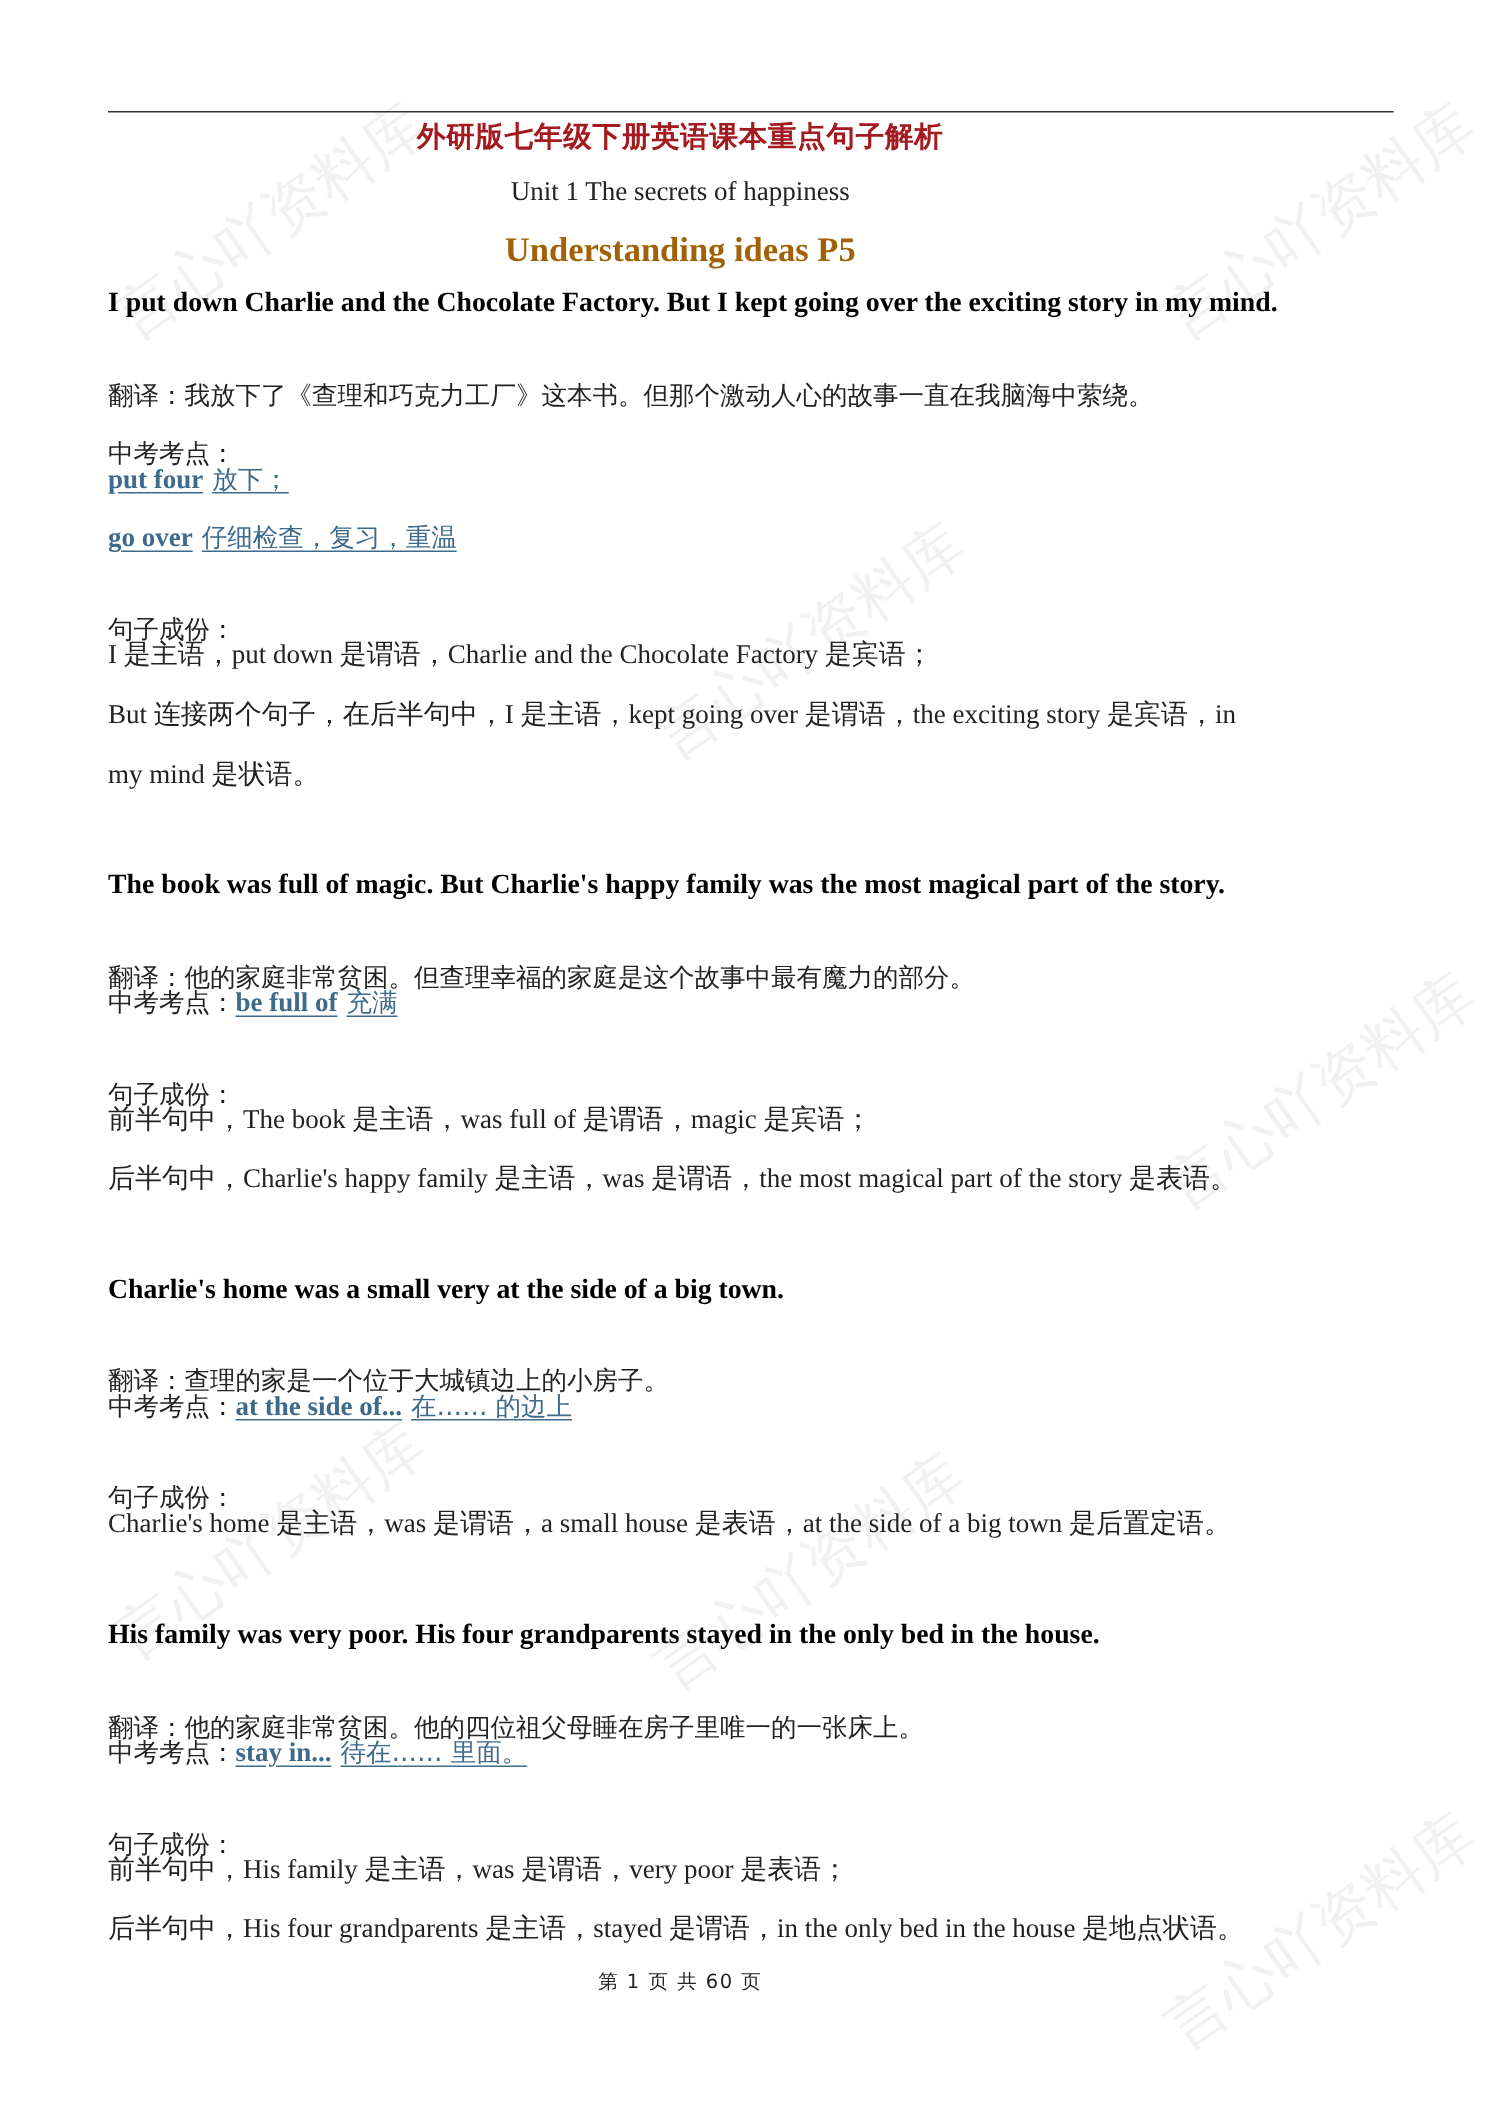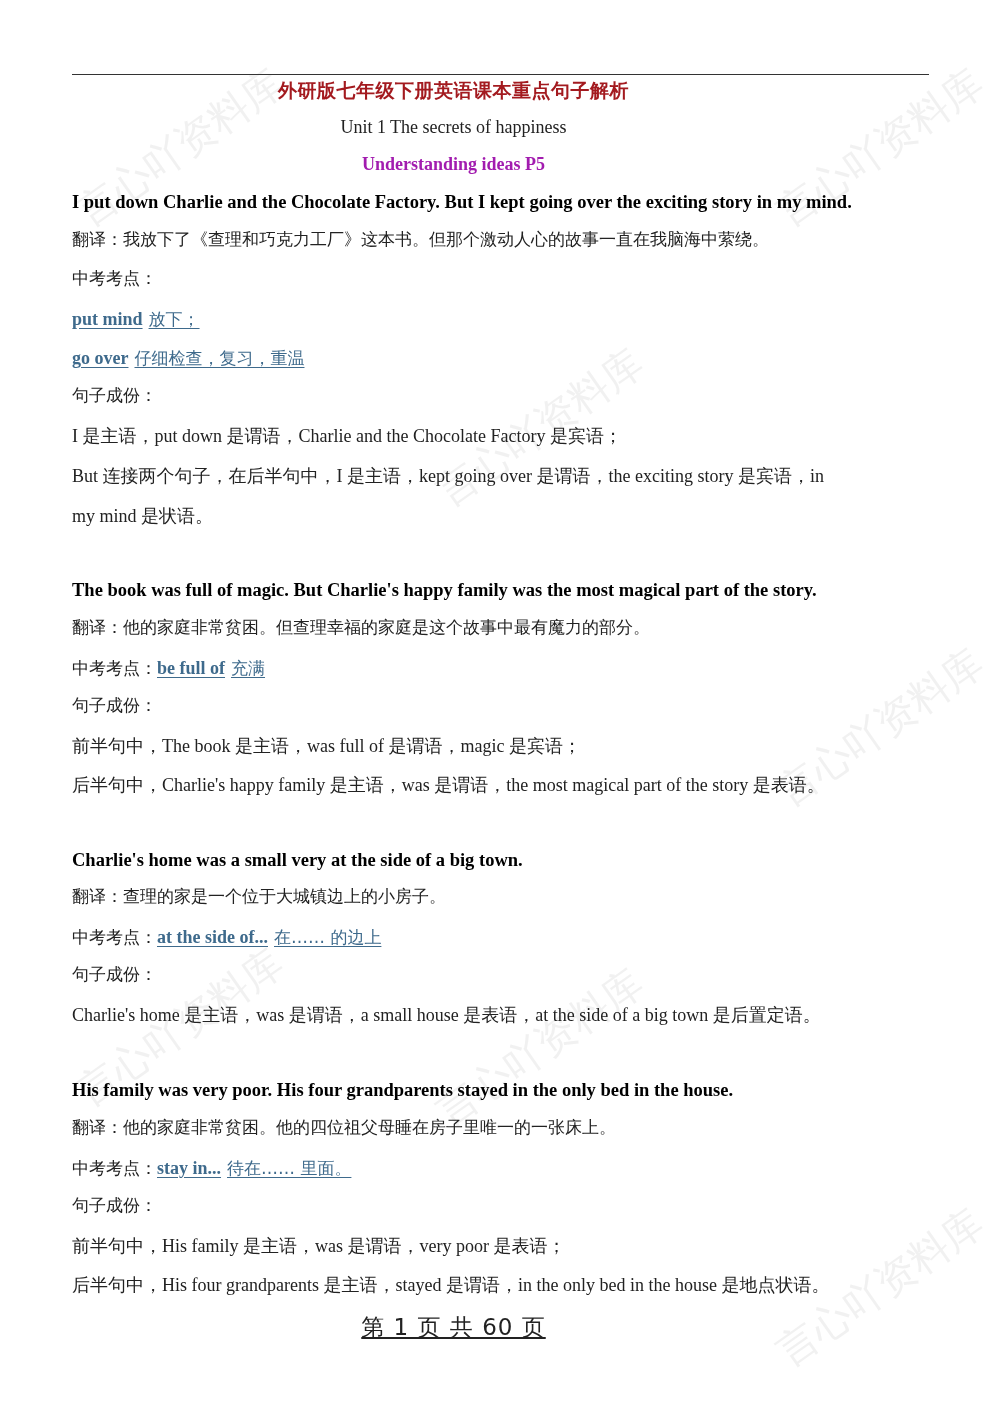--- a/index.html
+++ b/index.html
@@ -13,7 +13,7 @@
   .center { position: absolute; left: 0; width: 907px; text-align: center; }
   .doc-title { top: 78px; font-size: 19px; color: #a31a1f; font-weight: bold; font-family: "DejaVu Sans", sans-serif; letter-spacing: 0.5px; }
   .unit-title { top: 117px; font-size: 18px; color: #222; font-family: "Liberation Serif", serif; }
-  .section-title { top: 154px; font-size: 18px; color: #a21caf; font-weight: bold; font-family: "Liberation Serif", serif; }
+  .section-title { top: 154px; font-size: 23px; color: #a16207; font-weight: bold; font-family: "Liberation Serif", serif; }
   .line { position: absolute; left: 72px; width: 860px; font-size: 18px; line-height: 24px; white-space: nowrap; }
   .en { font-family: "Liberation Serif", serif; }
   .zh { font-family: Liberation Mono, monospace; font-size: 17px; }

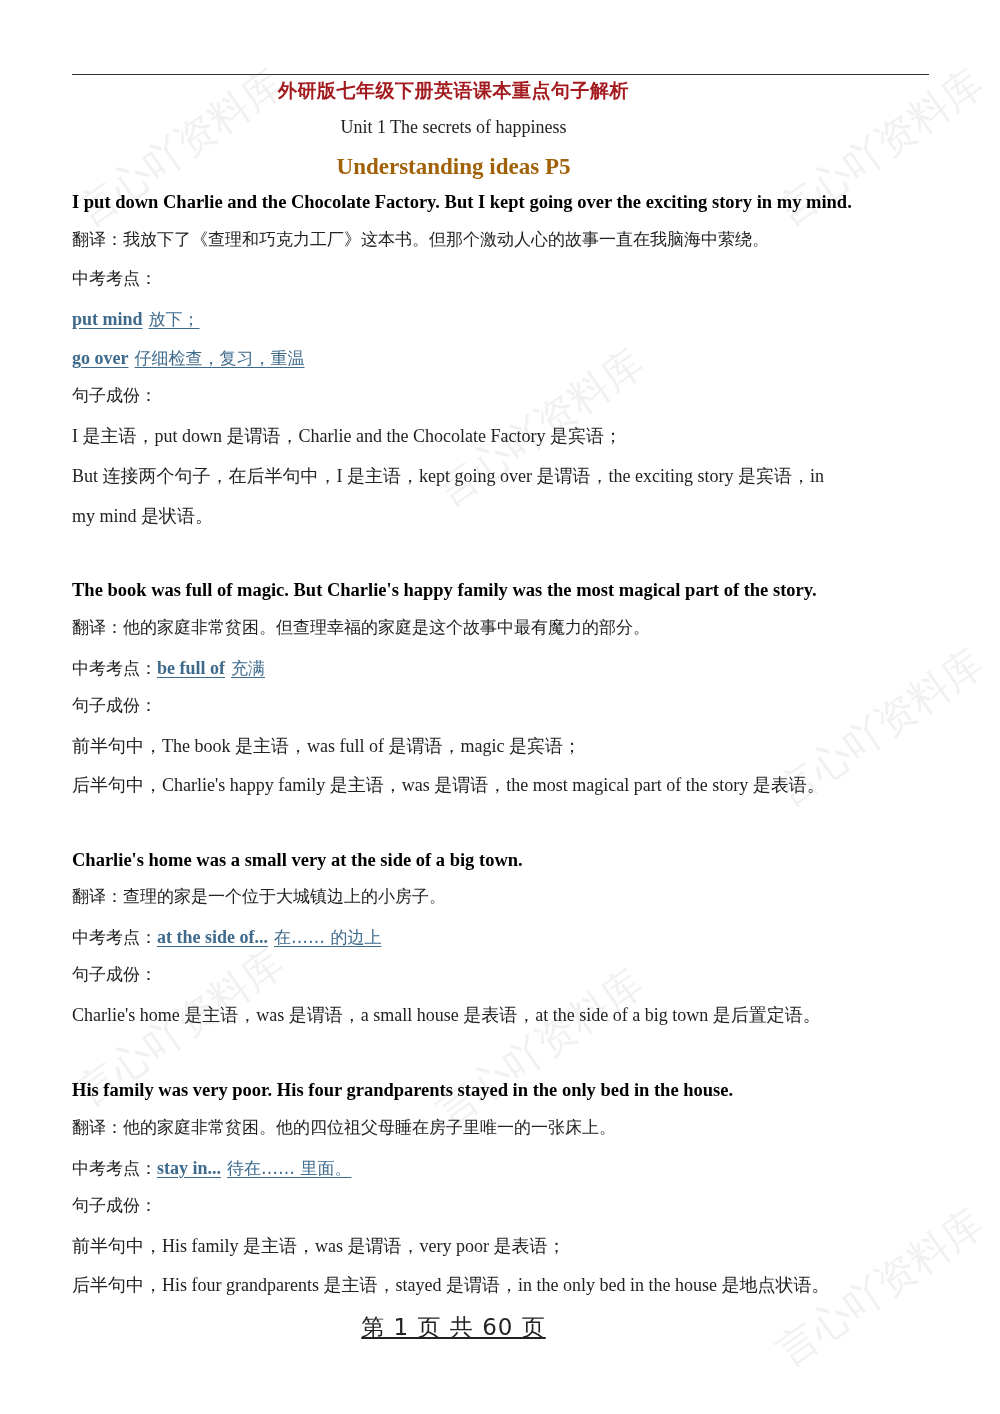--- a/index.html
+++ b/index.html
@@ -16,7 +16,7 @@
   .section-title { top: 154px; font-size: 23px; color: #a16207; font-weight: bold; font-family: "Liberation Serif", serif; }
   .line { position: absolute; left: 72px; width: 860px; font-size: 18px; line-height: 24px; white-space: nowrap; }
   .en { font-family: "Liberation Serif", serif; }
-  .zh { font-family: Liberation Mono, monospace; font-size: 17px; }
+  .zh { font-family: Liberation Serif, serif; font-size: 17px; margin-top: 23px; }
   .sentence { color: #000000; font-weight: bold; font-family: "Liberation Serif", serif; font-size: 18.5px; }
   .kp { color: #3e6a8c; text-decoration: underline; text-underline-offset: 3px; }
   .kp b { font-family: "Liberation Serif", serif; font-weight: bold; }

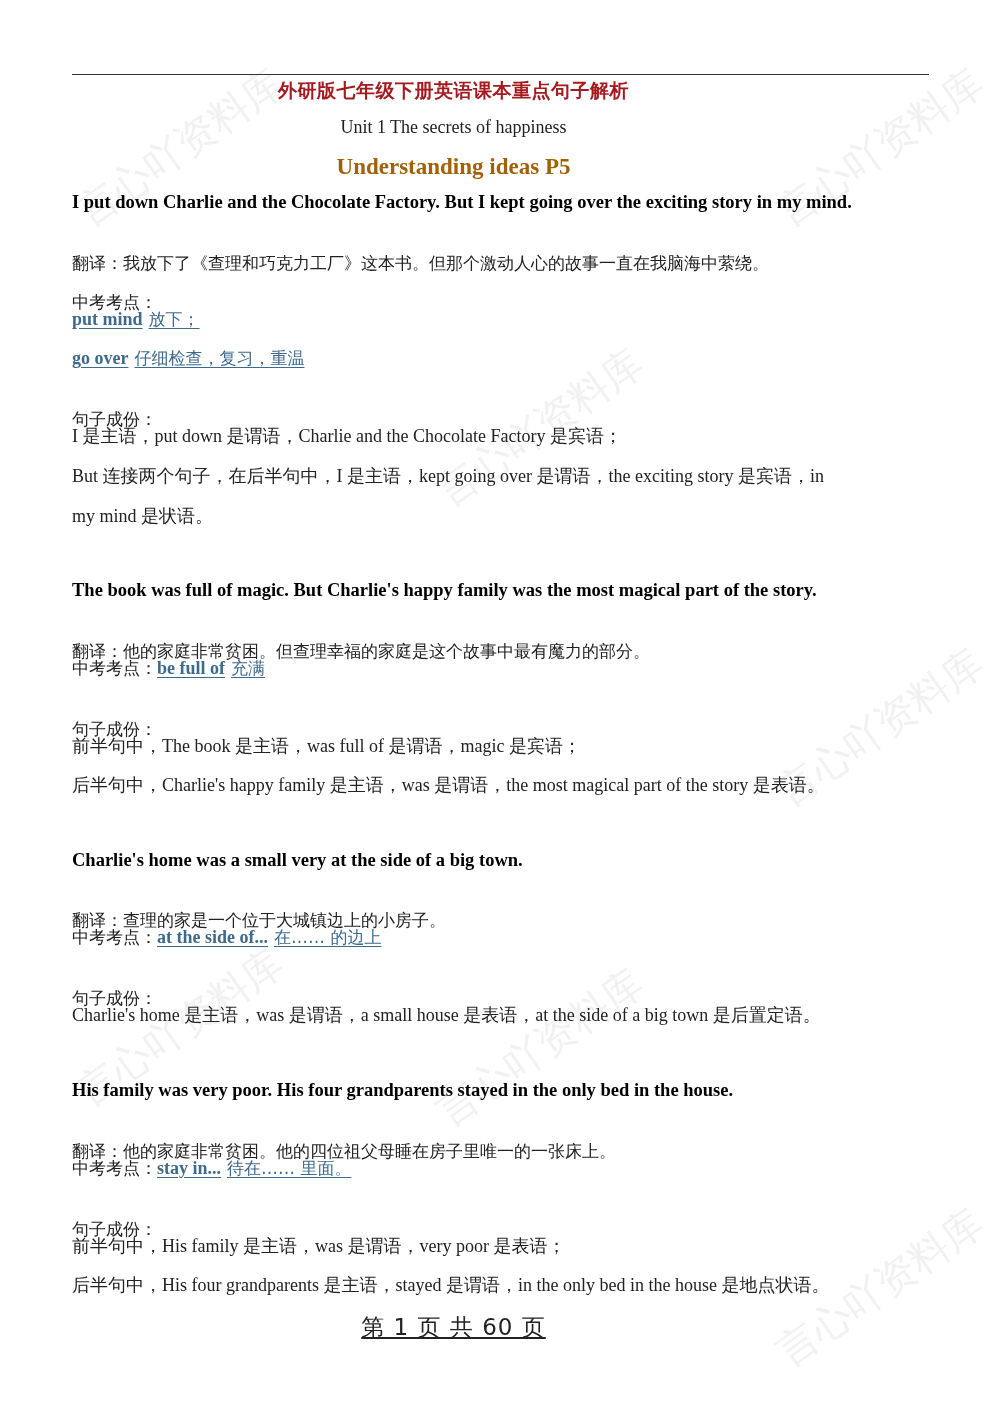--- a/index.html
+++ b/index.html
@@ -47,7 +47,7 @@
   <div class="line sentence" style="top:190px;">I put down Charlie and the Chocolate Factory. But I kept going over the exciting story in my mind.</div>
   <div class="line zh" style="top:229px;"><span>翻译：</span><span>我放下了《查理和巧克力工厂》这本书。但那个激动人心的故事一直在我脑海中萦绕。</span></div>
   <div class="line zh" style="top:268px;">中考考点：</div>
-  <div class="line kp" style="top:307px;"><b>put mind</b><span class="sp"></span><span class="zhk">放下；</span></div>
+  <div class="line kp" style="top:307px;"><b>put four</b><span class="sp"></span><span class="zhk">放下；</span></div>
   <div class="line kp" style="top:346px;"><b>go over</b><span class="sp"></span><span class="zhk">仔细检查，复习，重温</span></div>
   <div class="line zh" style="top:385px;">句子成份：</div>
   <div class="line en" style="top:424px;">I 是主语，put down 是谓语，Charlie and the Chocolate Factory 是宾语；</div>

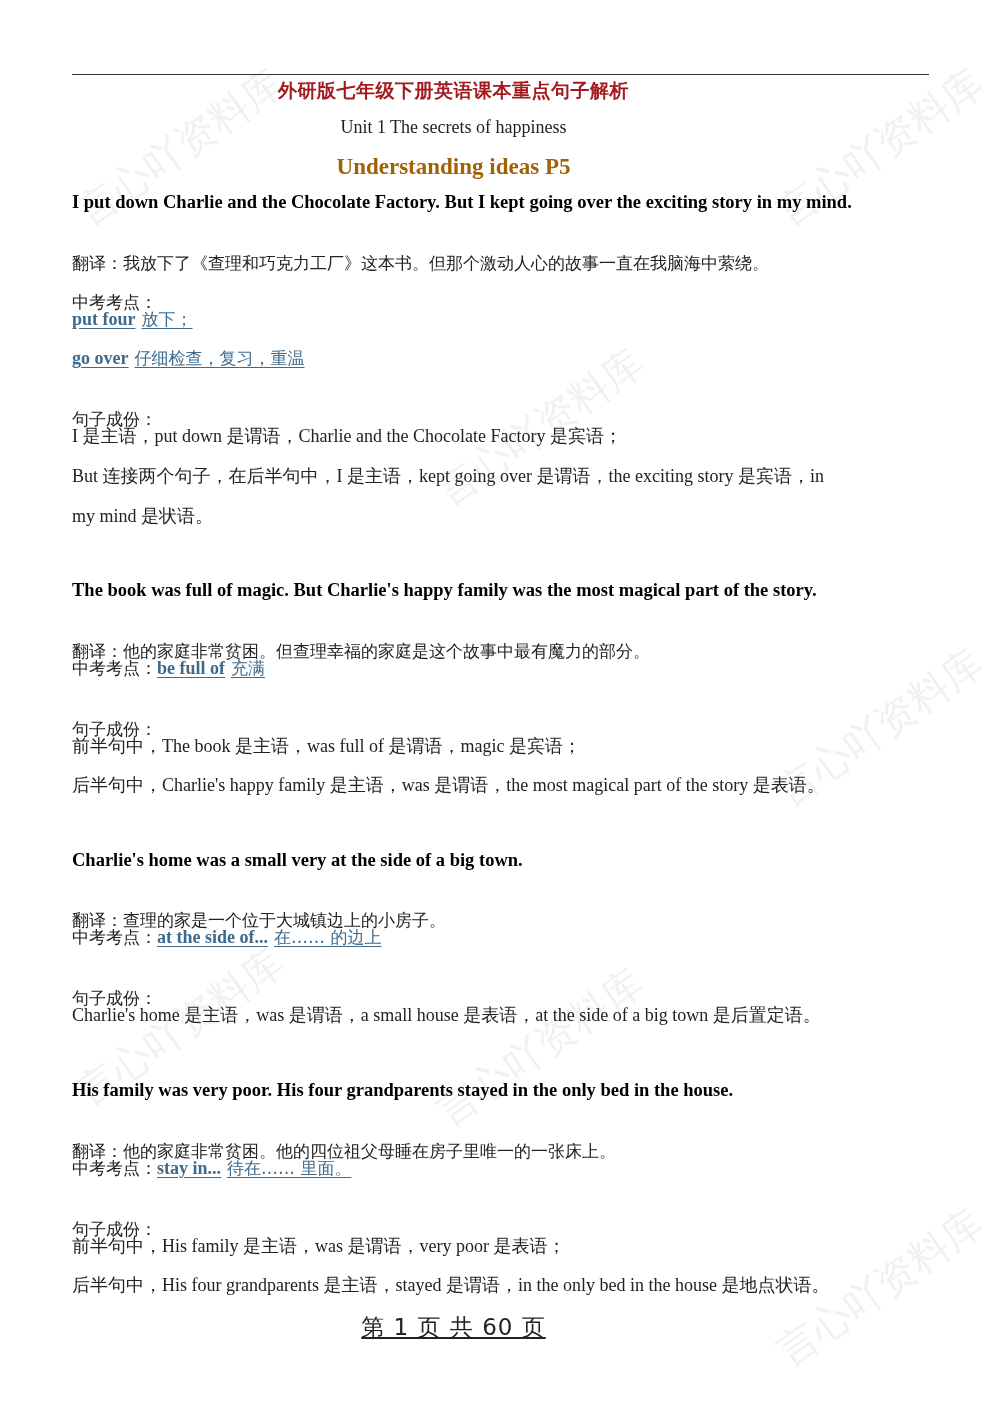--- a/index.html
+++ b/index.html
@@ -21,7 +21,7 @@
   .kp { color: #3e6a8c; text-decoration: underline; text-underline-offset: 3px; }
   .kp b { font-family: "Liberation Serif", serif; font-weight: bold; }
   .kp span.zhk { font-family: "DejaVu Sans", sans-serif; font-size: 17px; }
-  .footer { top: 1312px; font-size: 23px; font-family: "DejaVu Sans", sans-serif; color: #222; letter-spacing: 1px; text-decoration: underline; }
+  .footer { top: 1312px; font-size: 13px; font-family: "DejaVu Sans", sans-serif; color: #222; letter-spacing: 1px; }
   .wm { position: absolute; color: rgba(200,200,200,0.25); font-size: 40px; font-family: "DejaVu Sans", sans-serif; transform: rotate(-35deg); pointer-events: none; white-space: nowrap; }
   .sp { display: inline-block; width: 6px; }
 </style>

